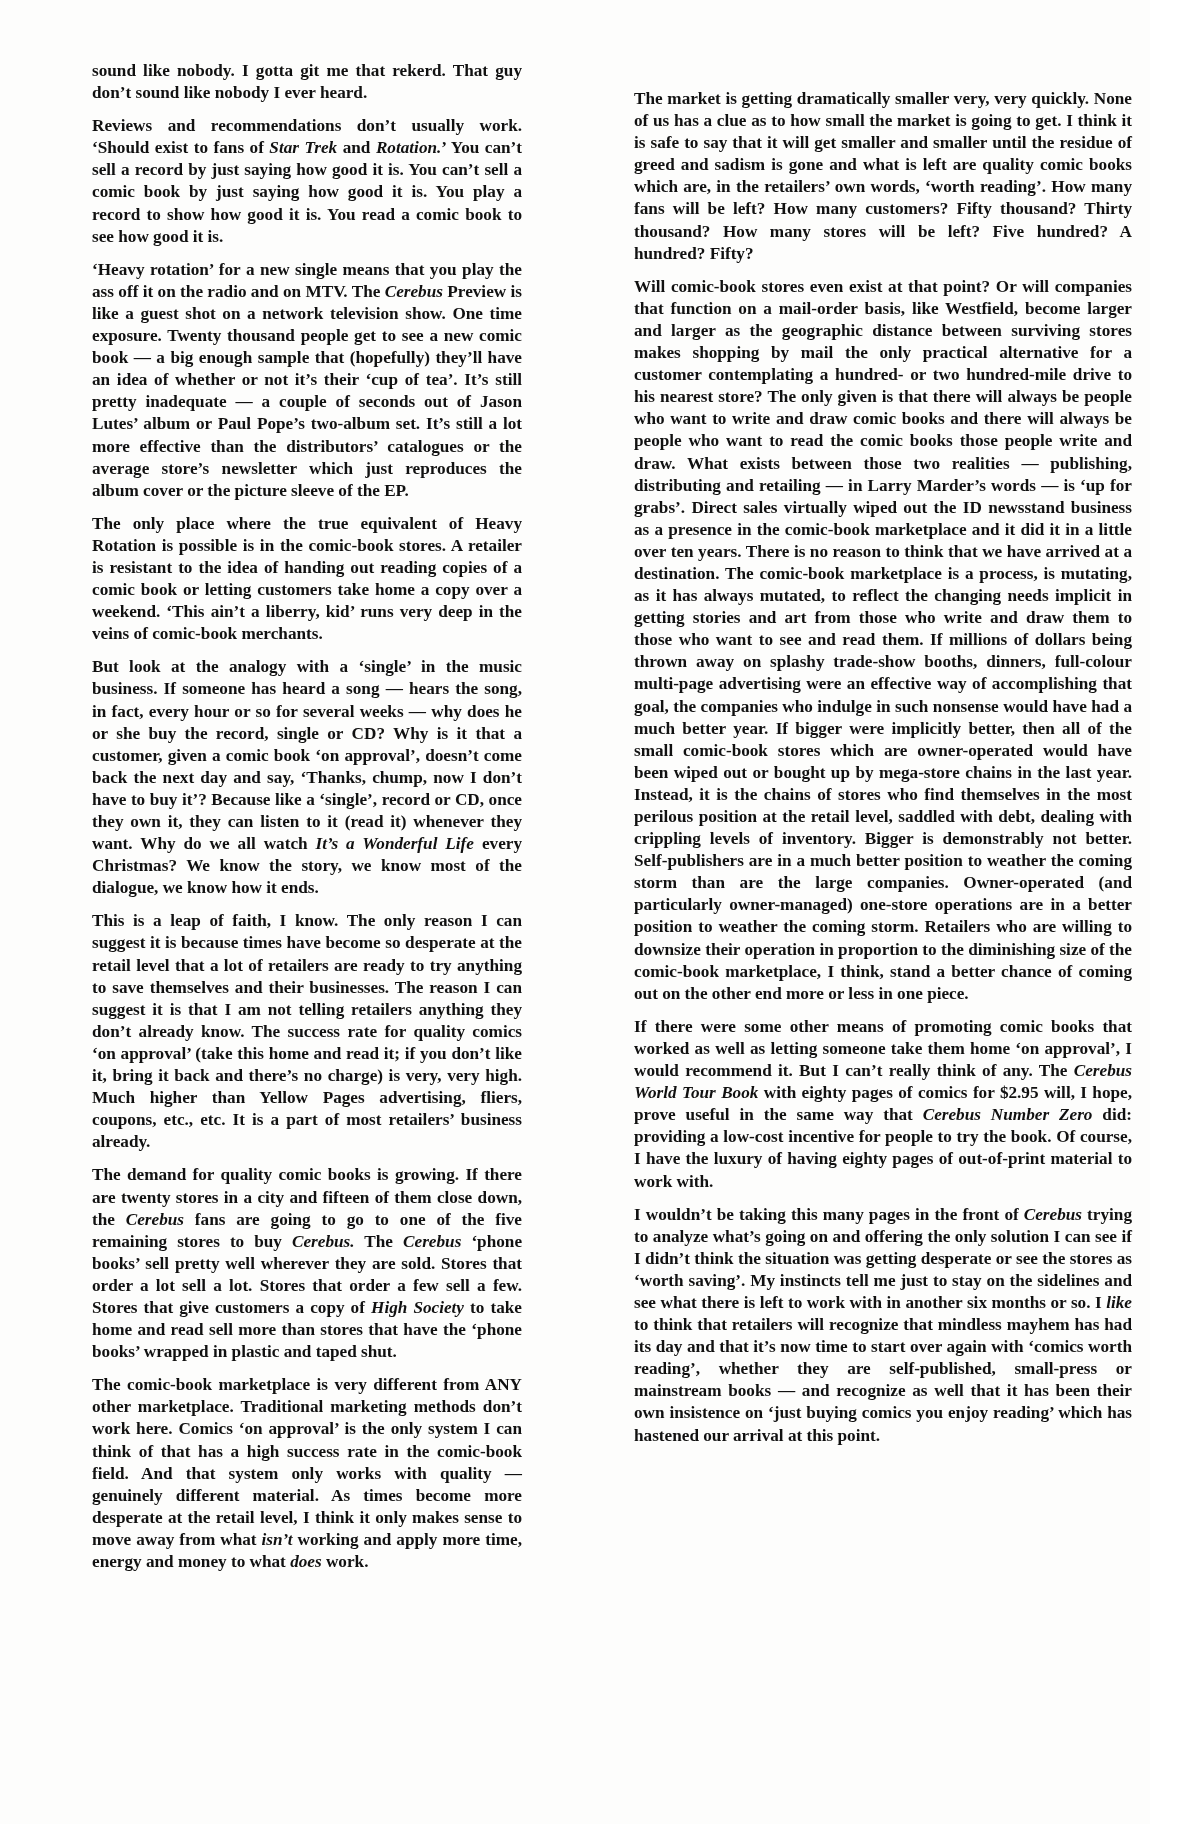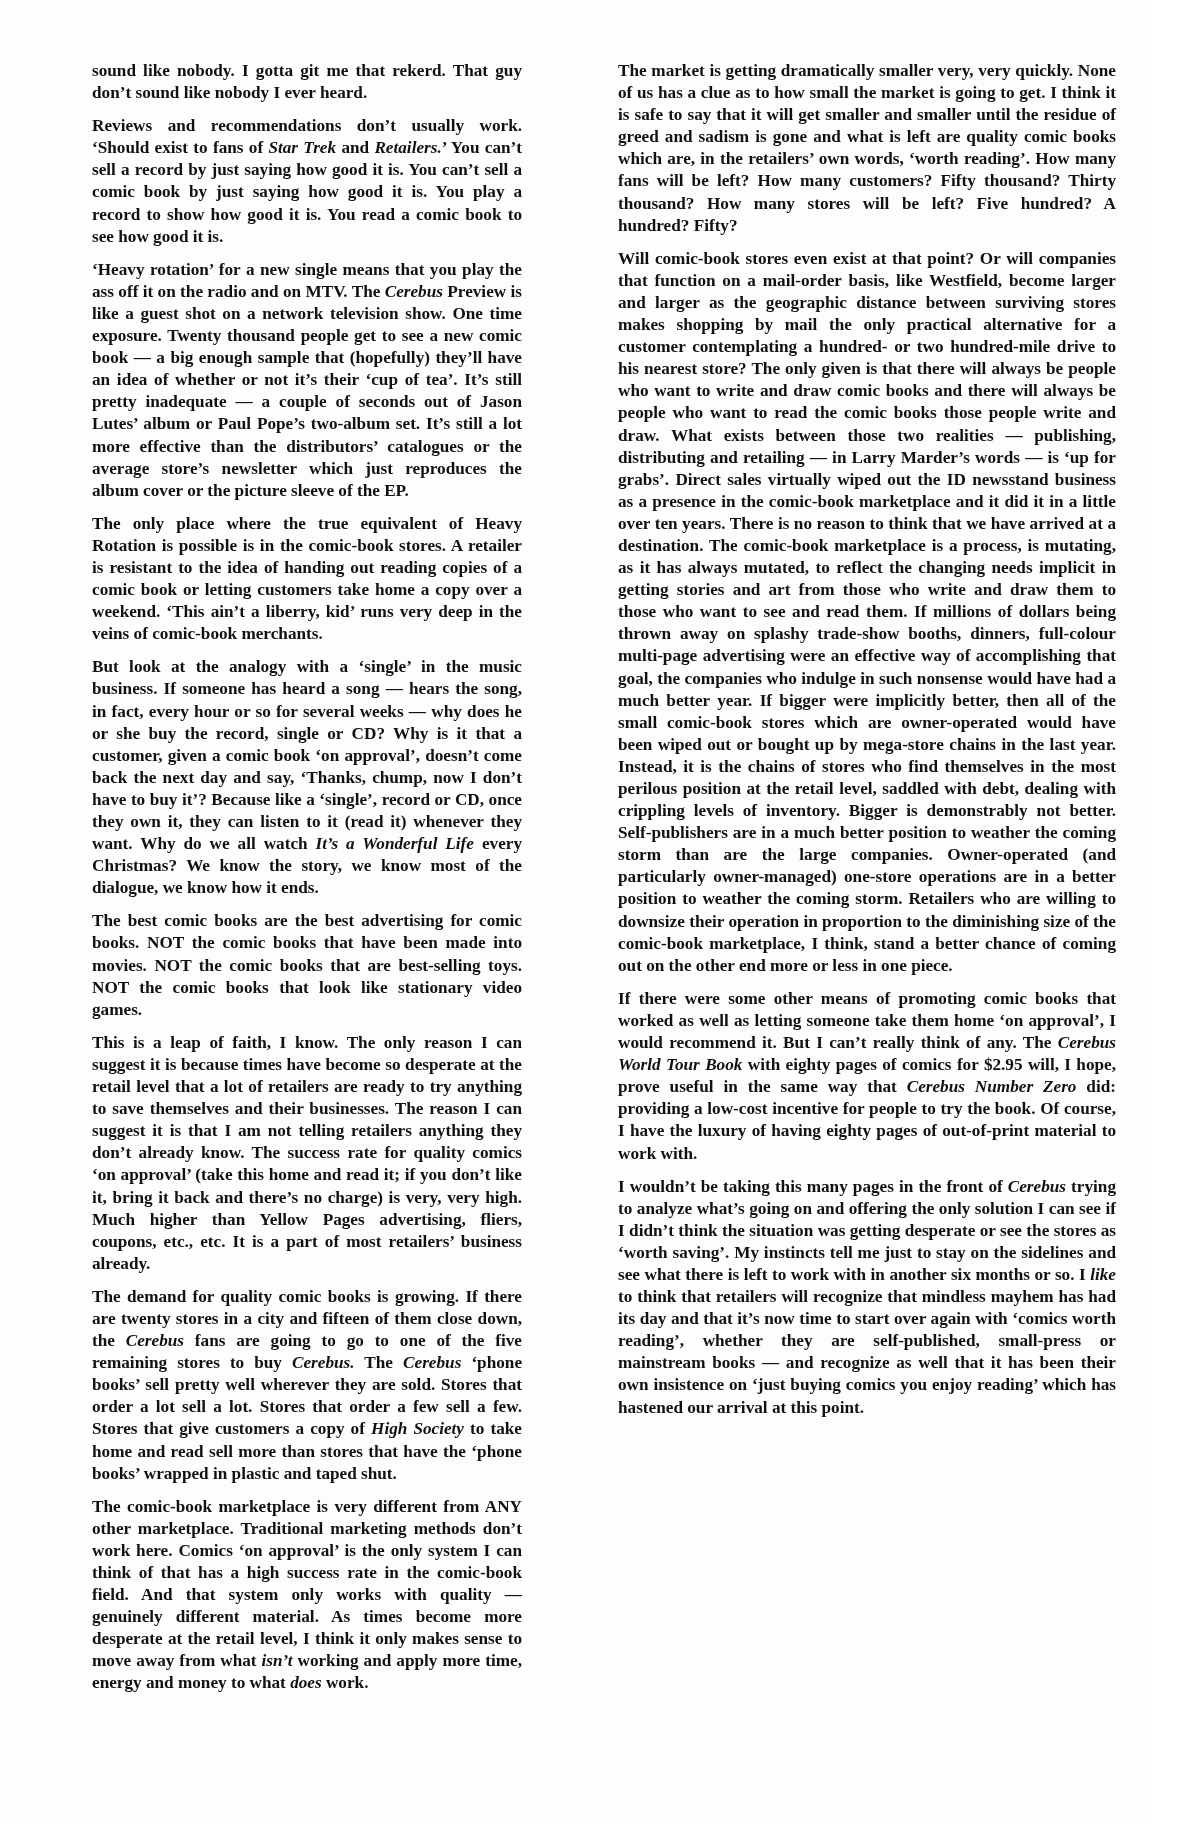--- a/index.html
+++ b/index.html
@@ -36,8 +36,9 @@
       width: 430px;
     }
     .col-right {
-      left: 618px;
+      left: 634px;
       width: 498px;
+      margin-top: 28px;
     }
     .para {
       margin: 0 0 11px 0;

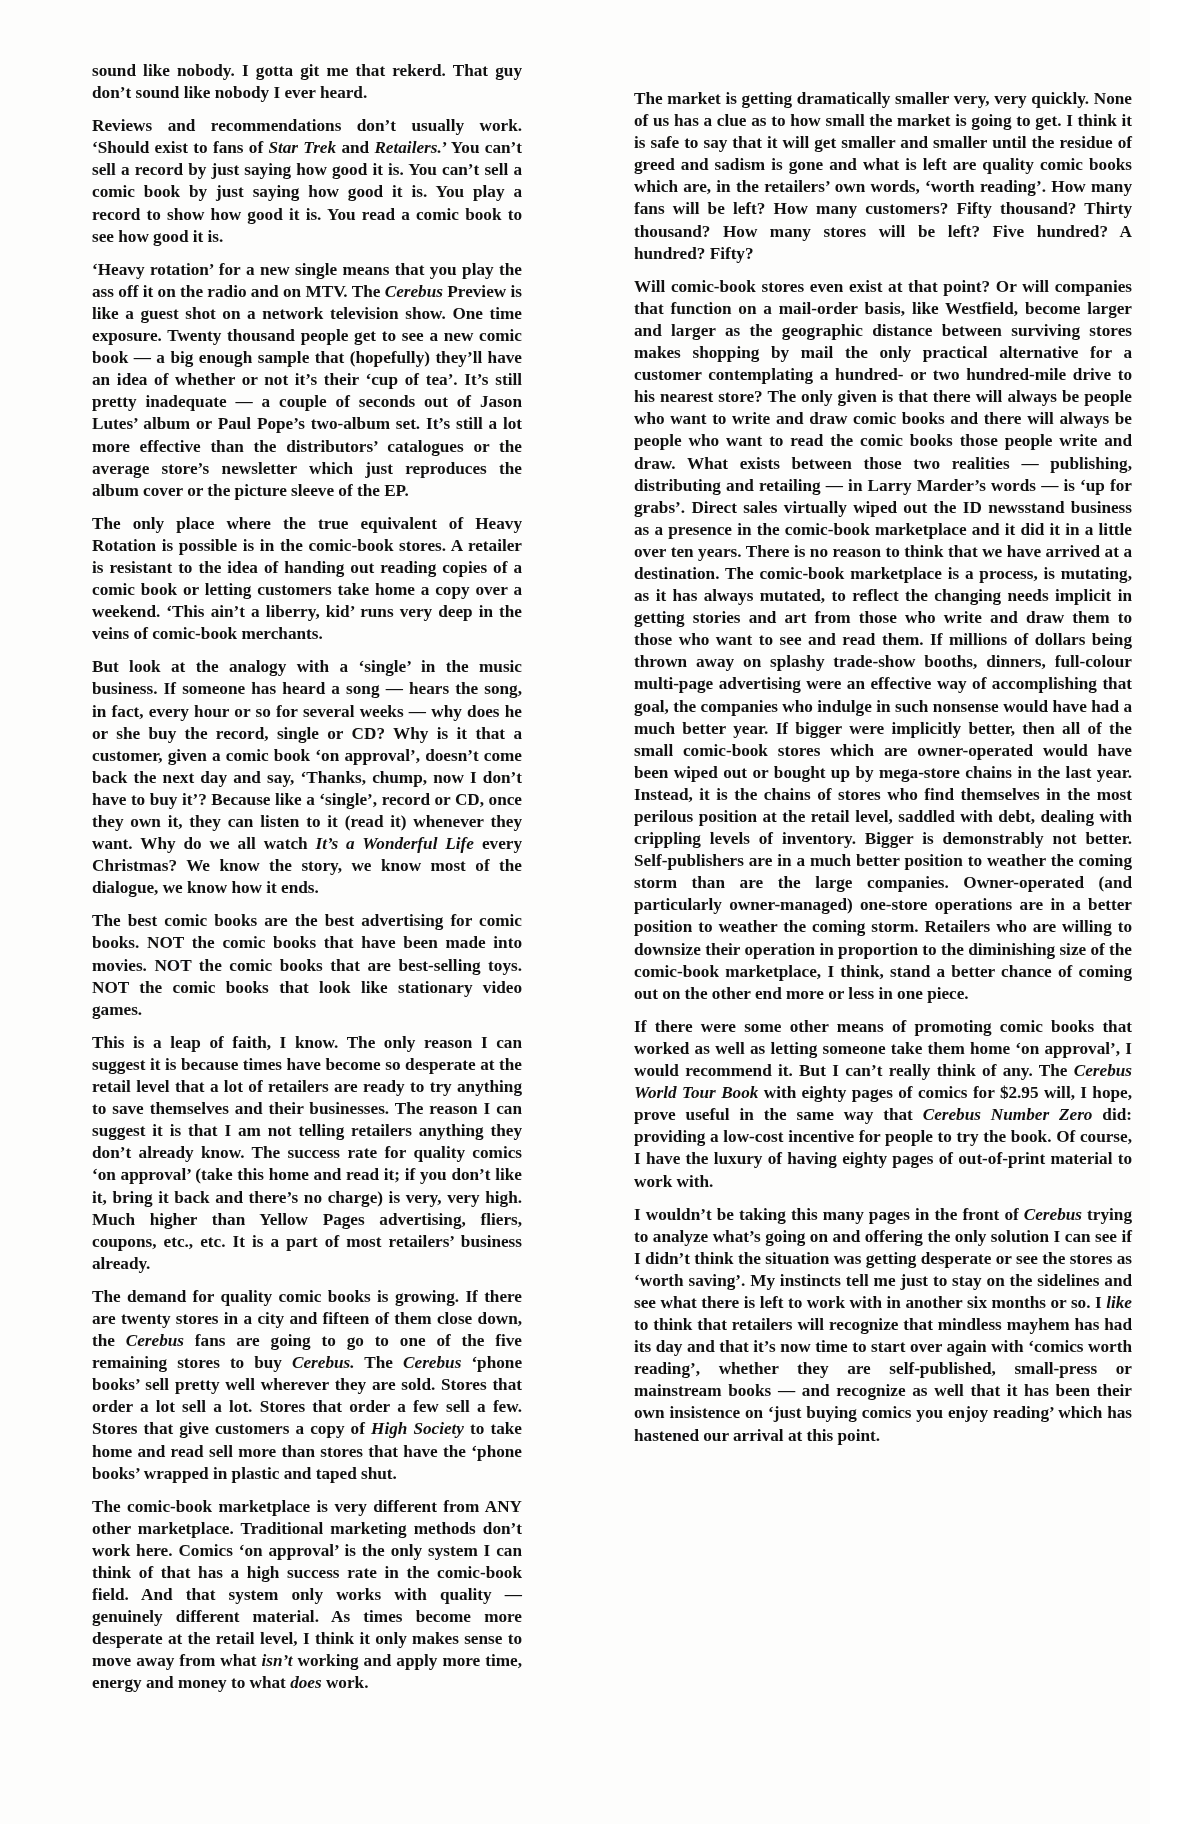--- a/index.html
+++ b/index.html
@@ -53,7 +53,7 @@
 <div class="page">
   <div class="column col-left">
       <p class="para"><span>sound like nobody. I gotta git me that rekerd. That guy don’t sound like nobody I ever heard.</span></p>
-      <p class="para"><span>Reviews and recommendations don’t usually work. ‘Should exist to fans of </span><em>Star Trek</em><span> and </span><em>Retailers.</em><span>’ You can’t sell a record by just saying how good it is. You can’t sell a comic book by just saying how good it is. You play a record to show how good it is. You read a comic book to see how good it is.</span></p>
+      <p class="para"><span>Reviews and recommendations don’t usually work. ‘Should exist to fans of </span><em>Star Trek</em><span> and </span><em>Rotation.</em><span>’ You can’t sell a record by just saying how good it is. You can’t sell a comic book by just saying how good it is. You play a record to show how good it is. You read a comic book to see how good it is.</span></p>
       <p class="para"><span>‘Heavy rotation’ for a new single means that you play the ass off it on the radio and on MTV. The </span><em>Cerebus</em><span> Preview is like a guest shot on a network television show. One time exposure. Twenty thousand people get to see a new comic book — a big enough sample that (hopefully) they’ll have an idea of whether or not it’s their ‘cup of tea’. It’s still pretty inadequate — a couple of seconds out of Jason Lutes’ album or Paul Pope’s two-album set. It’s still a lot more effective than the distributors’ catalogues or the average store’s newsletter which just reproduces the album cover or the picture sleeve of the EP.</span></p>
       <p class="para"><span>The only place where the true equivalent of Heavy Rotation is possible is in the comic-book stores. A retailer is resistant to the idea of handing out reading copies of a comic book or letting customers take home a copy over a weekend. ‘This ain’t a liberry, kid’ runs very deep in the veins of comic-book merchants.</span></p>
       <p class="para"><span>But look at the analogy with a ‘single’ in the music business. If someone has heard a song — hears the song, in fact, every hour or so for several weeks — why does he or she buy the record, single or CD? Why is it that a customer, given a comic book ‘on approval’, doesn’t come back the next day and say, ‘Thanks, chump, now I don’t have to buy it’? Because like a ‘single’, record or CD, once they own it, they can listen to it (read it) whenever they want. Why do we all watch </span><em>It’s a Wonderful Life</em><span> every Christmas? We know the story, we know most of the dialogue, we know how it ends.</span></p>

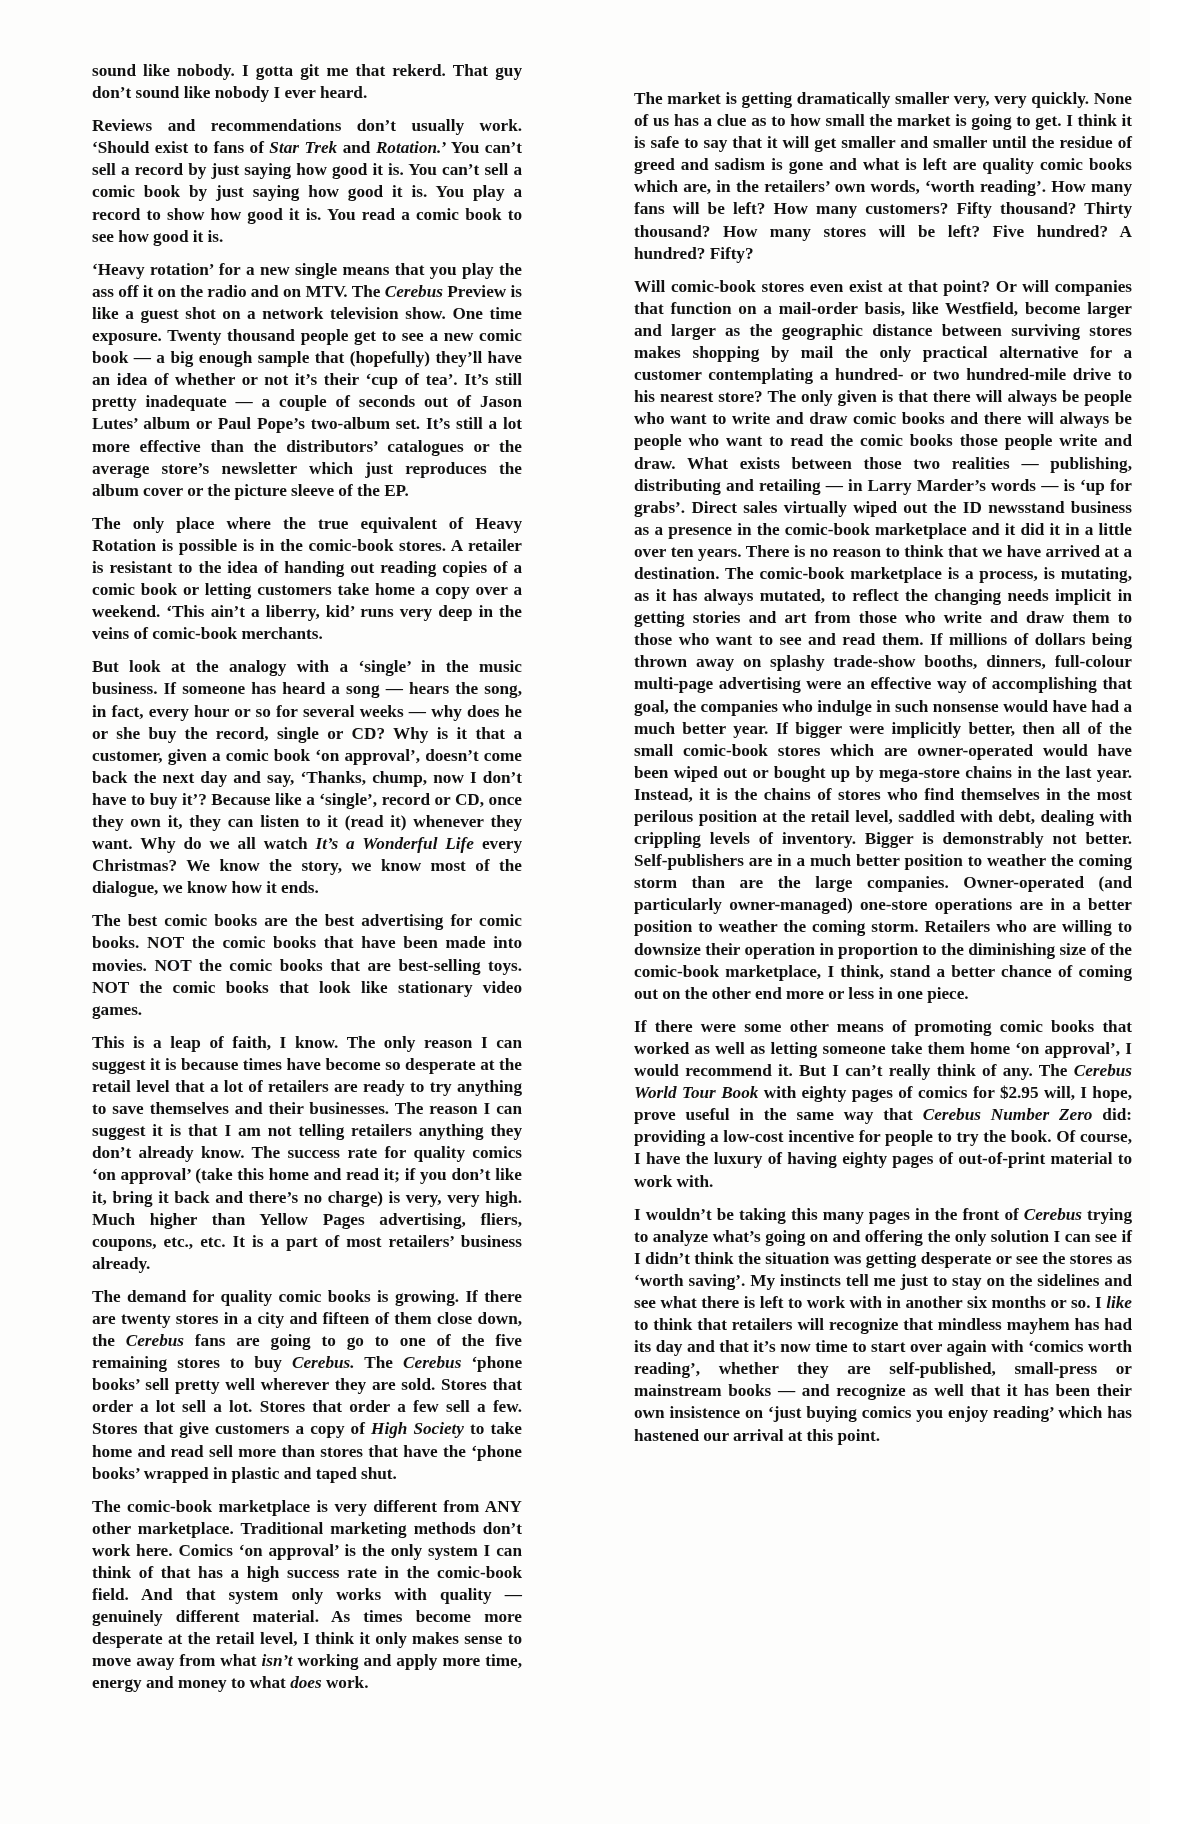--- a/index.html
+++ b/index.html
@@ -57,7 +57,6 @@
       <p class="para"><span>‘Heavy rotation’ for a new single means that you play the ass off it on the radio and on MTV. The </span><em>Cerebus</em><span> Preview is like a guest shot on a network television show. One time exposure. Twenty thousand people get to see a new comic book — a big enough sample that (hopefully) they’ll have an idea of whether or not it’s their ‘cup of tea’. It’s still pretty inadequate — a couple of seconds out of Jason Lutes’ album or Paul Pope’s two-album set. It’s still a lot more effective than the distributors’ catalogues or the average store’s newsletter which just reproduces the album cover or the picture sleeve of the EP.</span></p>
       <p class="para"><span>The only place where the true equivalent of Heavy Rotation is possible is in the comic-book stores. A retailer is resistant to the idea of handing out reading copies of a comic book or letting customers take home a copy over a weekend. ‘This ain’t a liberry, kid’ runs very deep in the veins of comic-book merchants.</span></p>
       <p class="para"><span>But look at the analogy with a ‘single’ in the music business. If someone has heard a song — hears the song, in fact, every hour or so for several weeks — why does he or she buy the record, single or CD? Why is it that a customer, given a comic book ‘on approval’, doesn’t come back the next day and say, ‘Thanks, chump, now I don’t have to buy it’? Because like a ‘single’, record or CD, once they own it, they can listen to it (read it) whenever they want. Why do we all watch </span><em>It’s a Wonderful Life</em><span> every Christmas? We know the story, we know most of the dialogue, we know how it ends.</span></p>
-      <p class="para"><span>The best comic books are the best advertising for comic books. NOT the comic books that have been made into movies. NOT the comic books that are best-selling toys. NOT the comic books that look like stationary video games.</span></p>
       <p class="para"><span>This is a leap of faith, I know. The only reason I can suggest it is because times have become so desperate at the retail level that a lot of retailers are ready to try anything to save themselves and their businesses. The reason I can suggest it is that I am not telling retailers anything they don’t already know. The success rate for quality comics ‘on approval’ (take this home and read it; if you don’t like it, bring it back and there’s no charge) is very, very high. Much higher than Yellow Pages advertising, fliers, coupons, etc., etc. It is a part of most retailers’ business already.</span></p>
       <p class="para"><span>The demand for quality comic books is growing. If there are twenty stores in a city and fifteen of them close down, the </span><em>Cerebus</em><span> fans are going to go to one of the five remaining stores to buy </span><em>Cerebus.</em><span> The </span><em>Cerebus</em><span> ‘phone books’ sell pretty well wherever they are sold. Stores that order a lot sell a lot. Stores that order a few sell a few. Stores that give customers a copy of </span><em>High Society</em><span> to take home and read sell more than stores that have the ‘phone books’ wrapped in plastic and taped shut.</span></p>
       <p class="para"><span>The comic-book marketplace is very different from ANY other marketplace. Traditional marketing methods don’t work here. Comics ‘on approval’ is the only system I can think of that has a high success rate in the comic-book field. And that system only works with quality — genuinely different material. As times become more desperate at the retail level, I think it only makes sense to move away from what </span><em>isn’t</em><span> working and apply more time, energy and money to what </span><em>does</em><span> work.</span></p>

